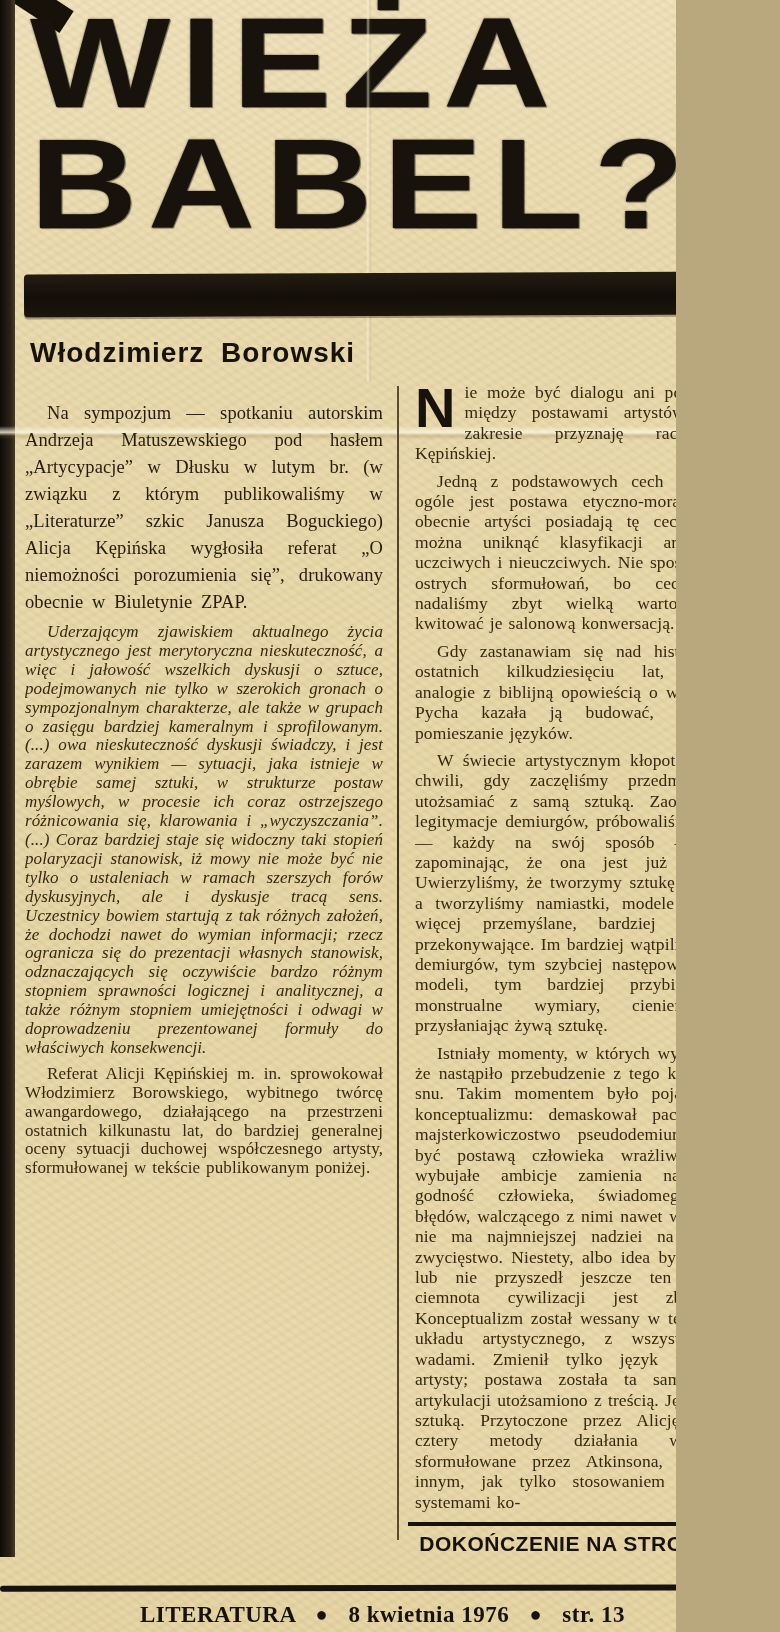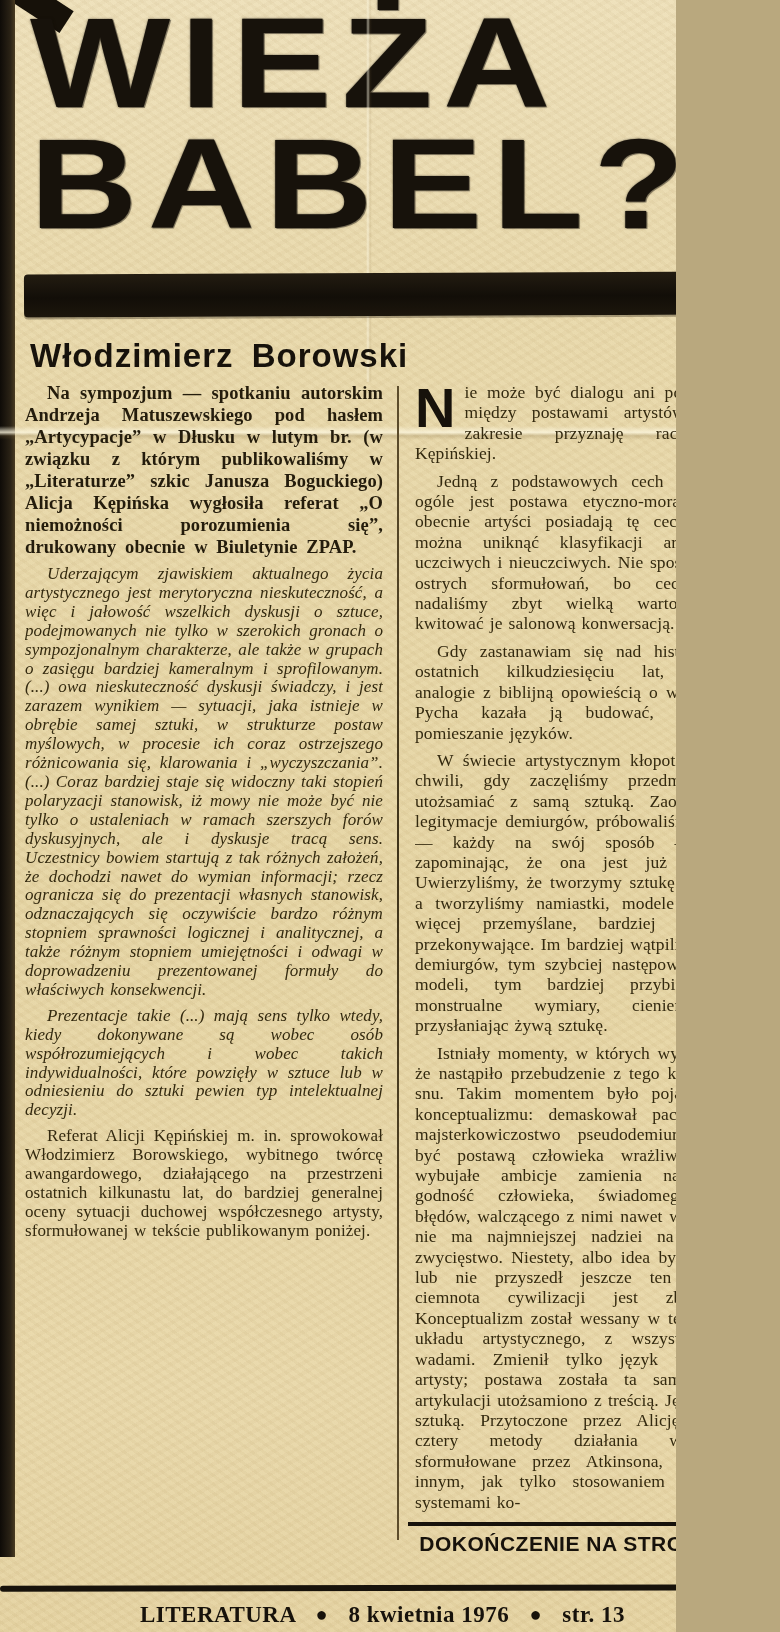--- a/index.html
+++ b/index.html
@@ -34,7 +34,7 @@
         box-shadow:0 2px 0 rgba(40,32,18,.35);}
   .author{position:absolute;left:30px;top:337px;color:#17120b;
         font-family:"Liberation Sans",sans-serif;font-weight:bold;
-        font-size:33px;letter-spacing:1px;word-spacing:8px;}
+        font-size:28px;letter-spacing:1px;word-spacing:8px;}
   
   .cols{position:absolute;left:25px;top:382px;width:737px;height:1170px;
         display:flex;overflow:hidden;}

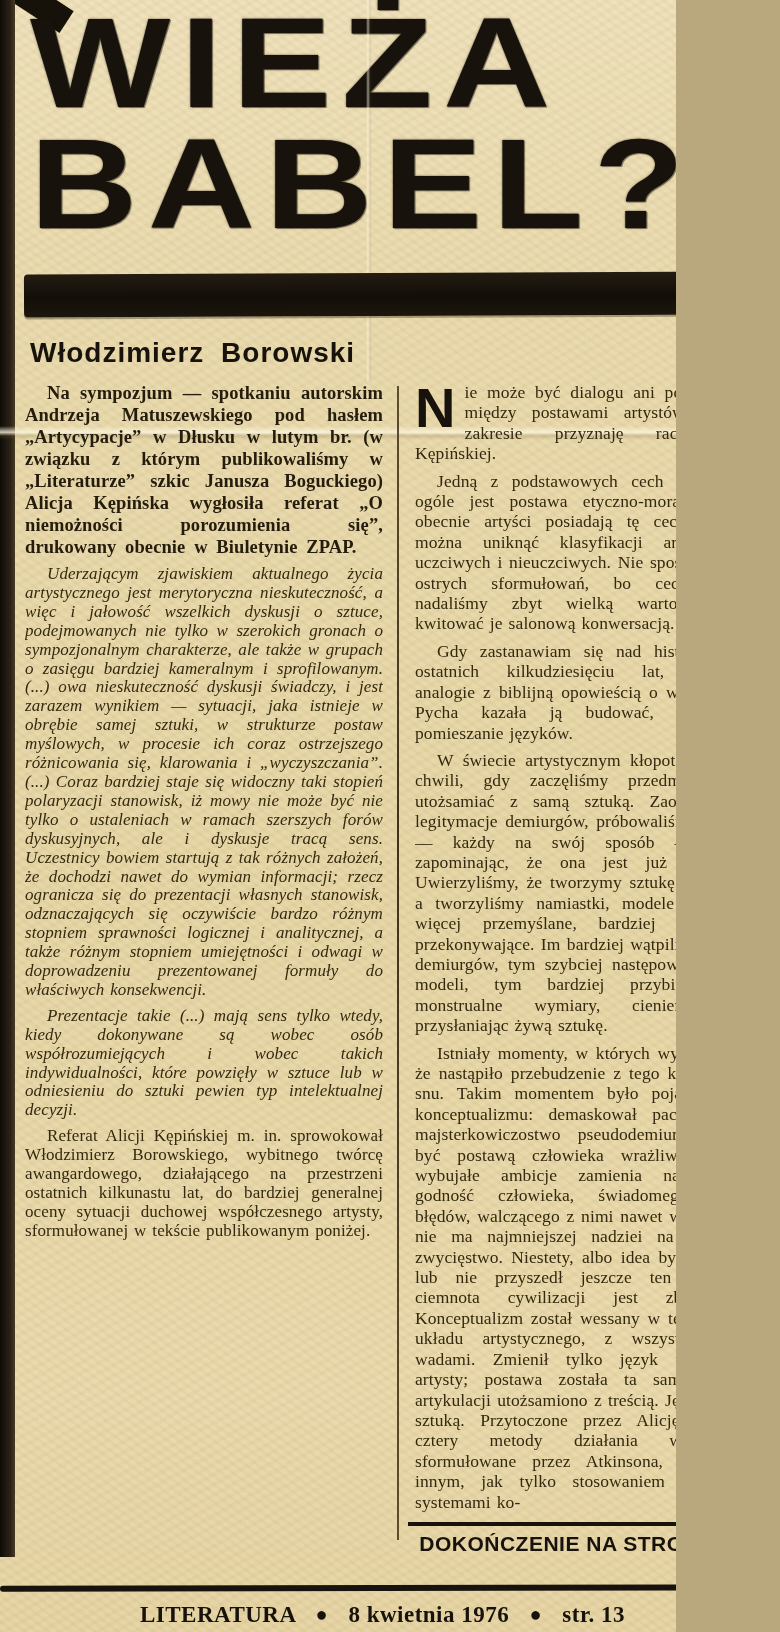--- a/index.html
+++ b/index.html
@@ -46,7 +46,7 @@
         letter-spacing:.1px;word-spacing:1.5px;}
   .col-left .para{font-size:17px;line-height:18.9px;}
   .col-right .para{font-size:17.5px;line-height:20.4px;}
-  .para.bold{font-weight:bold;font-size:18.5px;line-height:22px;color:#241c0c;word-spacing:4px;}
+  .para.bold{font-weight:normal;font-size:18.5px;line-height:27px;color:#241c0c;word-spacing:4px;margin-top:18px;}
   .para.italic, .para .it{font-style:italic;}
   .para.dropcap{text-indent:0;}
   .dropcap-letter{float:left;font-family:"Liberation Sans",sans-serif;font-weight:bold;

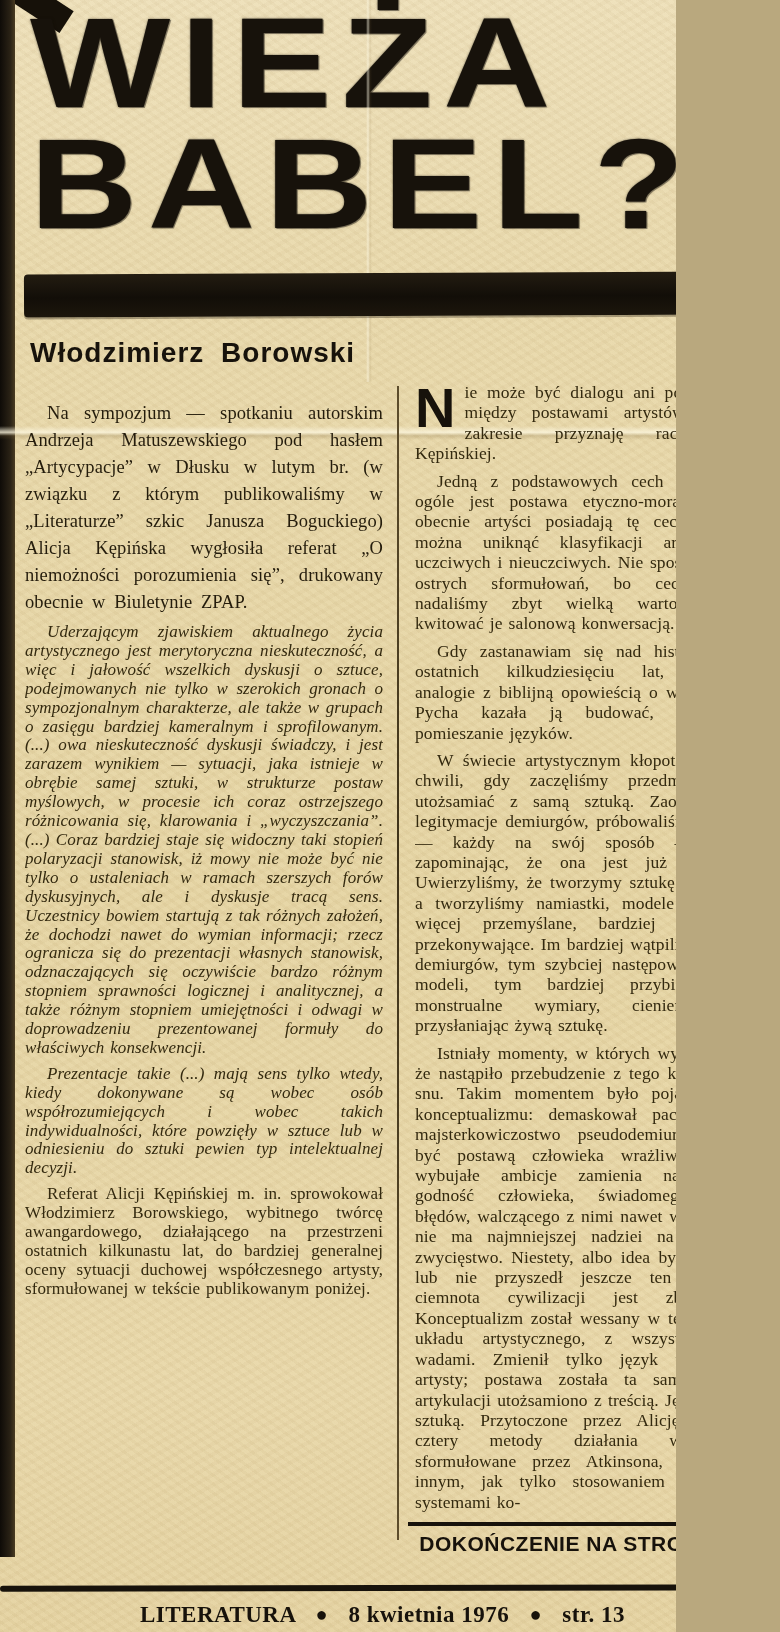--- a/index.html
+++ b/index.html
@@ -86,7 +86,6 @@
     <div class="col col-left" id="col-left">
         <p class="para bold">Na sympozjum — spotkaniu autorskim Andrzeja Matuszewskiego pod hasłem „Artycypacje” w Dłusku w lutym br. (w związku z którym publikowaliśmy w „Literaturze” szkic Janusza Boguckiego) Alicja Kępińska wygłosiła referat „O niemożności porozumienia się”, drukowany obecnie w Biuletynie ZPAP.</p>
         <p class="para italic">Uderzającym zjawiskiem aktualnego życia artystycznego jest merytoryczna nieskuteczność, a więc i jałowość wszelkich dyskusji o sztuce, podejmowanych nie tylko w szerokich gronach o sympozjonalnym charakterze, ale także w grupach o zasięgu bardziej kameralnym i sprofilowanym. (...) owa nieskuteczność dyskusji świadczy, i jest zarazem wynikiem — sytuacji, jaka istnieje w obrębie samej sztuki, w strukturze postaw myślowych, w procesie ich coraz ostrzejszego różnicowania się, klarowania i „wyczyszczania”. (...) Coraz bardziej staje się widoczny taki stopień polaryzacji stanowisk, iż mowy nie może być nie tylko o ustaleniach w ramach szerszych forów dyskusyjnych, ale i dyskusje tracą sens. Uczestnicy bowiem startują z tak różnych założeń, że dochodzi nawet do wymian informacji; rzecz ogranicza się do prezentacji własnych stanowisk, odznaczających się oczywiście bardzo różnym stopniem sprawności logicznej i analitycznej, a także różnym stopniem umiejętności i odwagi w doprowadzeniu prezentowanej formuły do właściwych konsekwencji.</p>
-        <p class="para italic">Prezentacje takie (...) mają sens tylko wtedy, kiedy dokonywane są wobec osób współrozumiejących i wobec takich indywidualności, które powzięły w sztuce lub w odniesieniu do sztuki pewien typ intelektualnej decyzji.</p>
         <p class="para normal">Referat Alicji Kępińskiej m. in. sprowokował Włodzimierz Borowskiego, wybitnego twórcę awangardowego, działającego na przestrzeni ostatnich kilkunastu lat, do bardziej generalnej oceny sytuacji duchowej współczesnego artysty, sformułowanej w tekście publikowanym poniżej.</p>
       </div>
     <div class="col-divider"></div>

